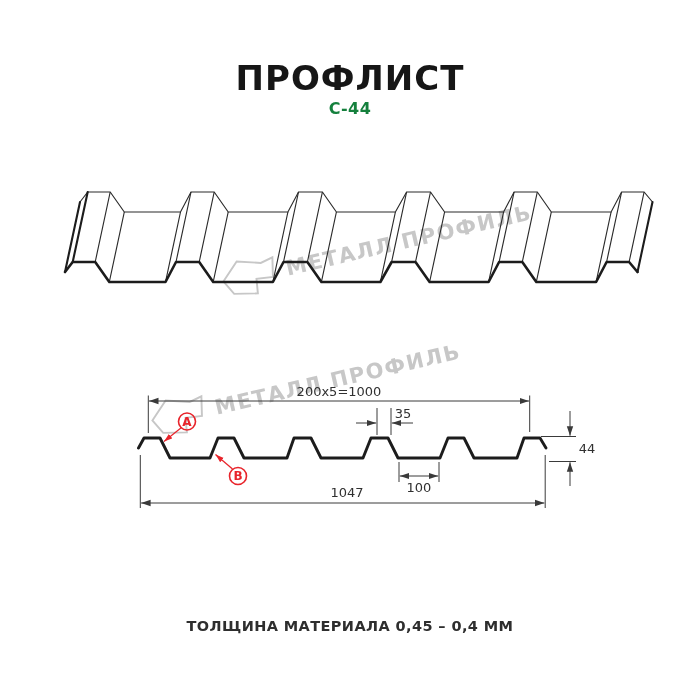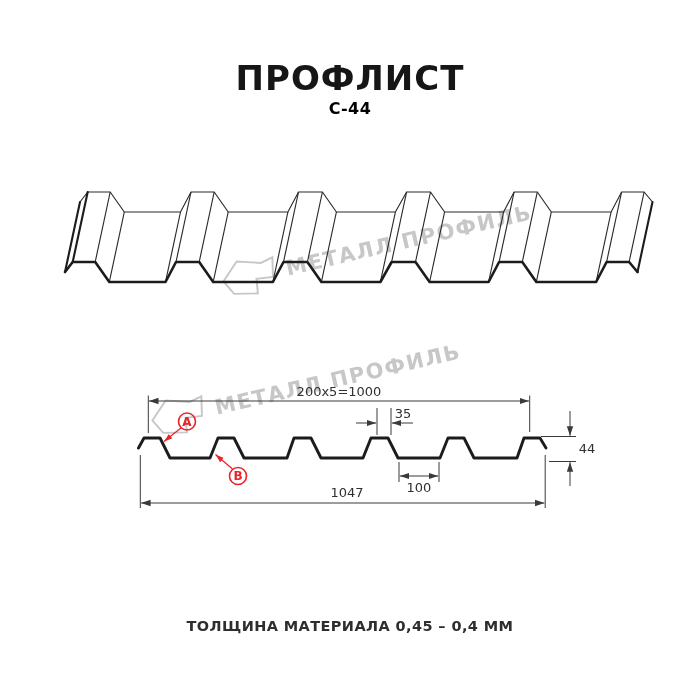--- a/index.html
+++ b/index.html
@@ -8,7 +8,7 @@
   .title{position:absolute;left:0;top:58px;width:700px;text-align:center;
          font-size:34px;font-weight:800;letter-spacing:1px;color:#161616;z-index:3;}
   .subtitle{position:absolute;left:0;top:99px;width:700px;text-align:center;
-         font-size:16px;font-weight:700;letter-spacing:.5px;color:#000000;z-index:3;}
+         font-size:16px;font-weight:700;letter-spacing:.5px;color:#15803d;z-index:3;}
   .footer-note{position:absolute;left:0;top:618px;width:700px;text-align:center;
          font-size:14.5px;font-weight:600;letter-spacing:.4px;color:#2e2e2e;z-index:3;}
   .wm{position:absolute;display:flex;align-items:center;gap:9px;z-index:1;

